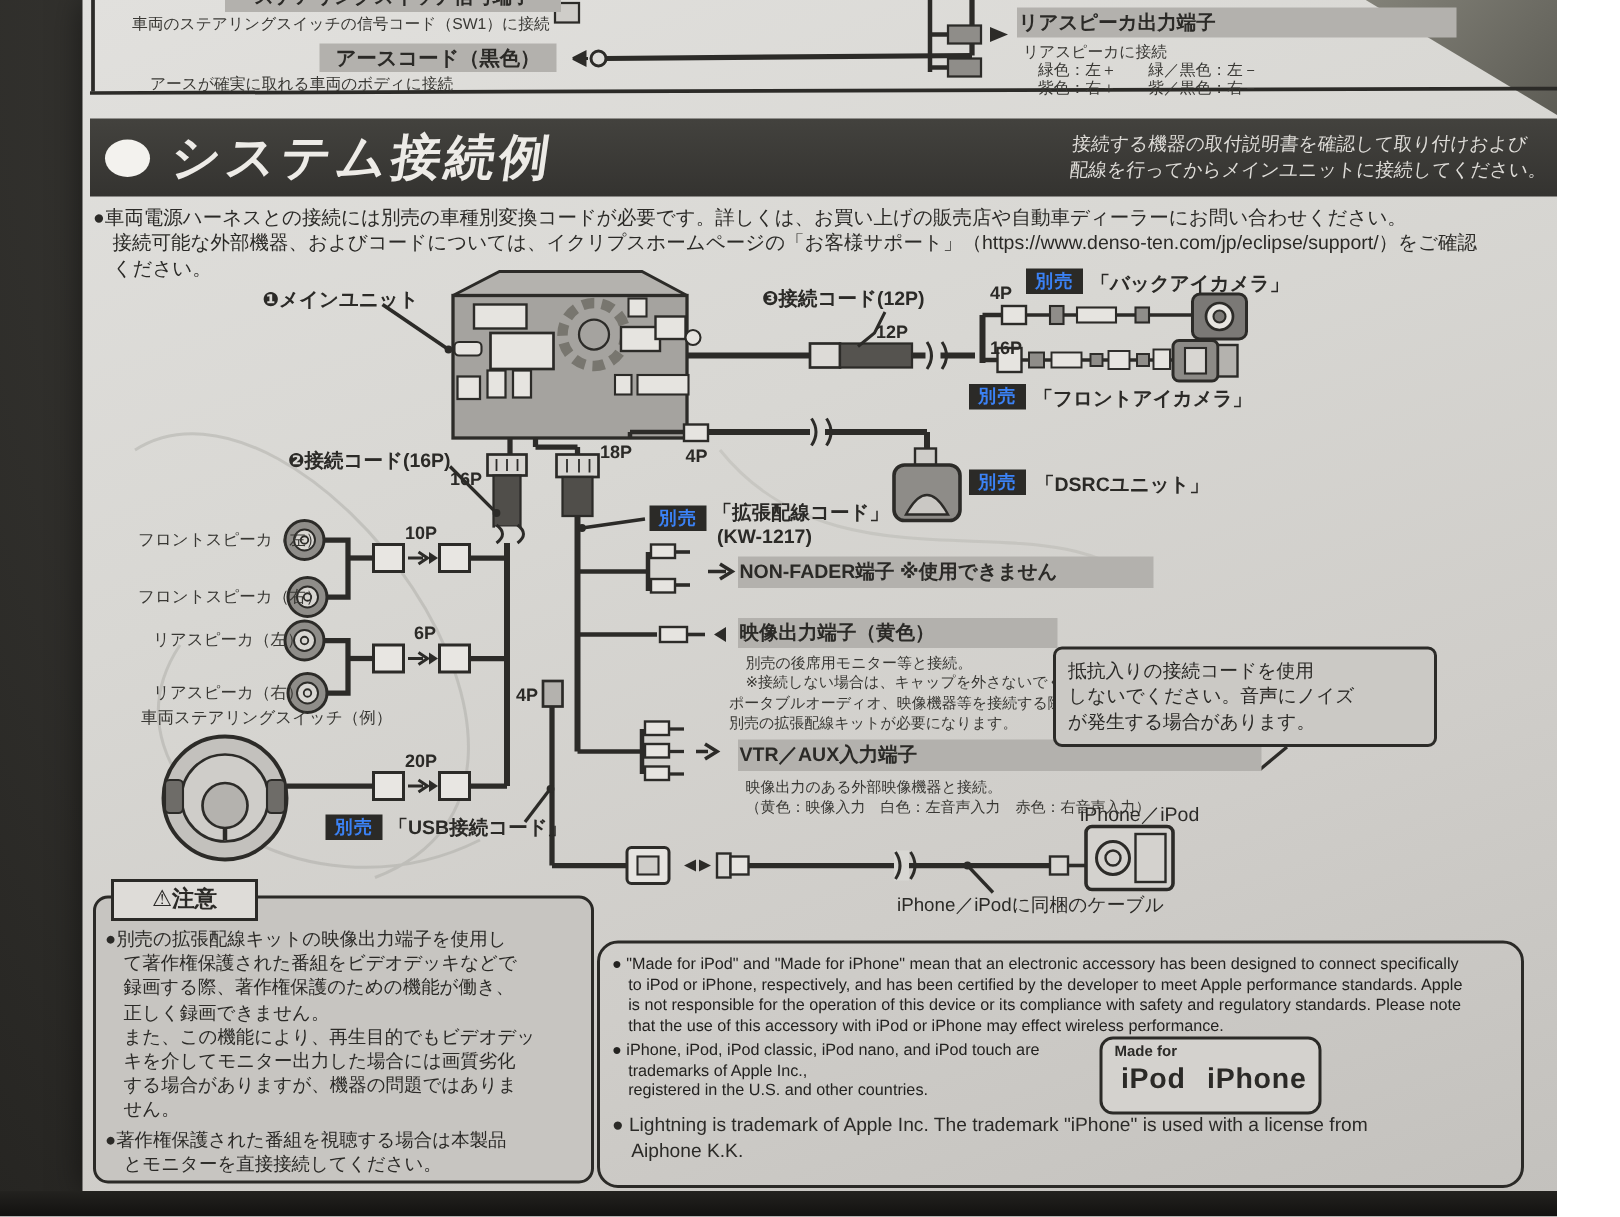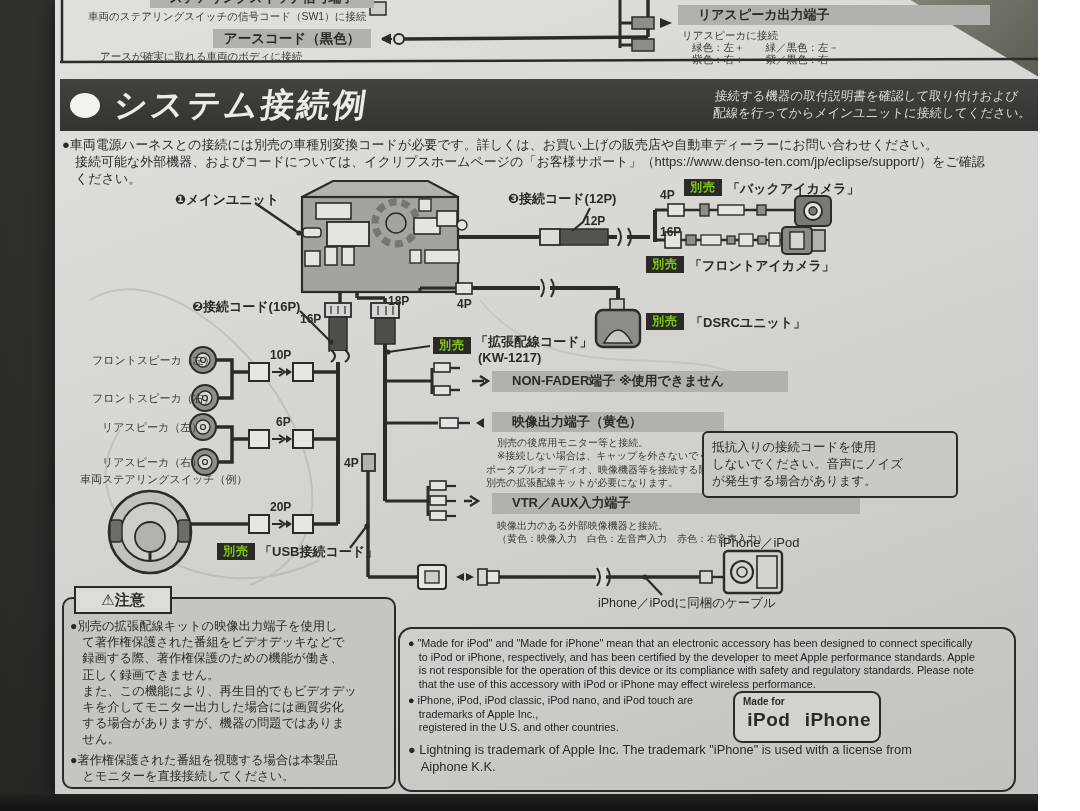--- a/index.html
+++ b/index.html
@@ -13,7 +13,7 @@
     background:linear-gradient(135deg,#8a897f,#5a5952);clip-path:polygon(22% 0,100% 0,100% 100%);}
   .abs{position:absolute;}
   .pre{white-space:pre-line;}
-  .bar{background:#b3b1ad;color:#2b2a27;font-weight:bold;font-size:13px;line-height:20px;padding-left:20px;}
+  .bar{background:#b3b1ad;color:#2b2a27;font-weight:bold;font-size:13px;line-height:20px;padding-left:1px;}
   .tag{background:#2b2a27;color:#84cc16;font-weight:bold;font-size:12px;line-height:17px;
     width:38px;text-align:center;letter-spacing:1px;}
   .jp-label{font-size:13px;font-weight:bold;}

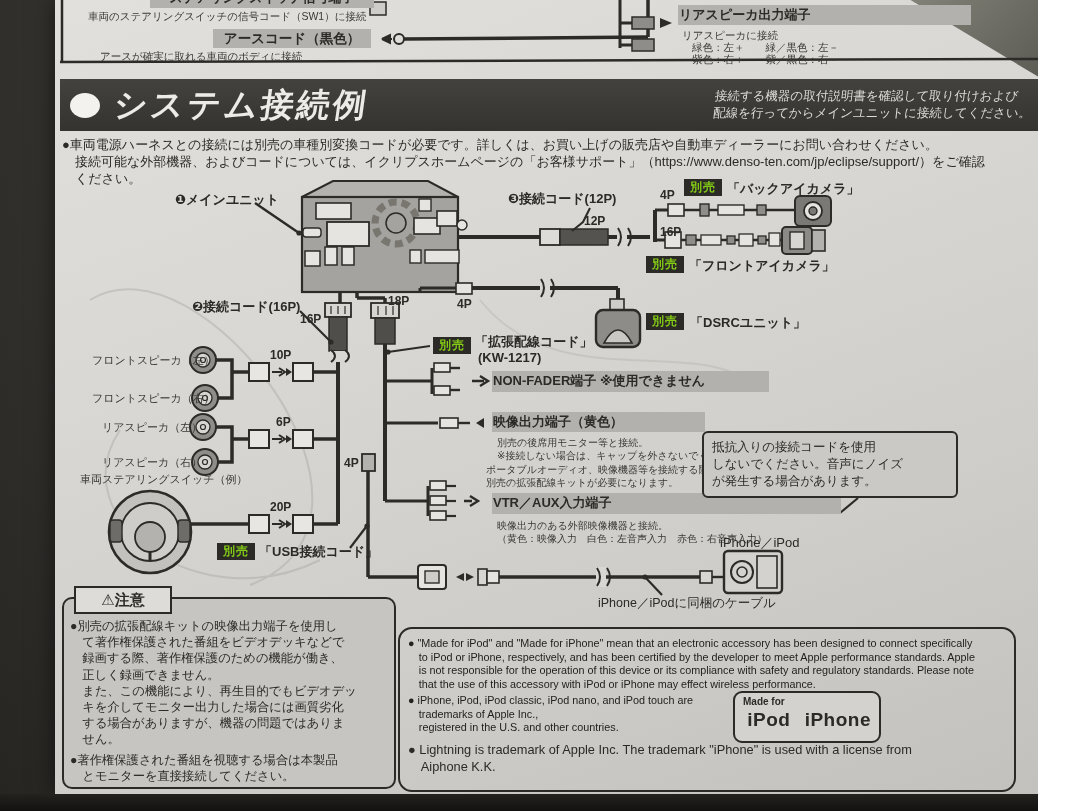--- a/index.html
+++ b/index.html
@@ -14,7 +14,7 @@
   .abs{position:absolute;}
   .pre{white-space:pre-line;}
   .bar{background:#b3b1ad;color:#2b2a27;font-weight:bold;font-size:13px;line-height:20px;padding-left:1px;}
-  .tag{background:#2b2a27;color:#84cc16;font-weight:bold;font-size:12px;line-height:17px;
+  .tag{background:#2b2a27;color:#3b82f6;font-weight:bold;font-size:12px;line-height:17px;
     width:38px;text-align:center;letter-spacing:1px;}
   .jp-label{font-size:13px;font-weight:bold;}
   .pin{font-size:12px;font-weight:bold;}

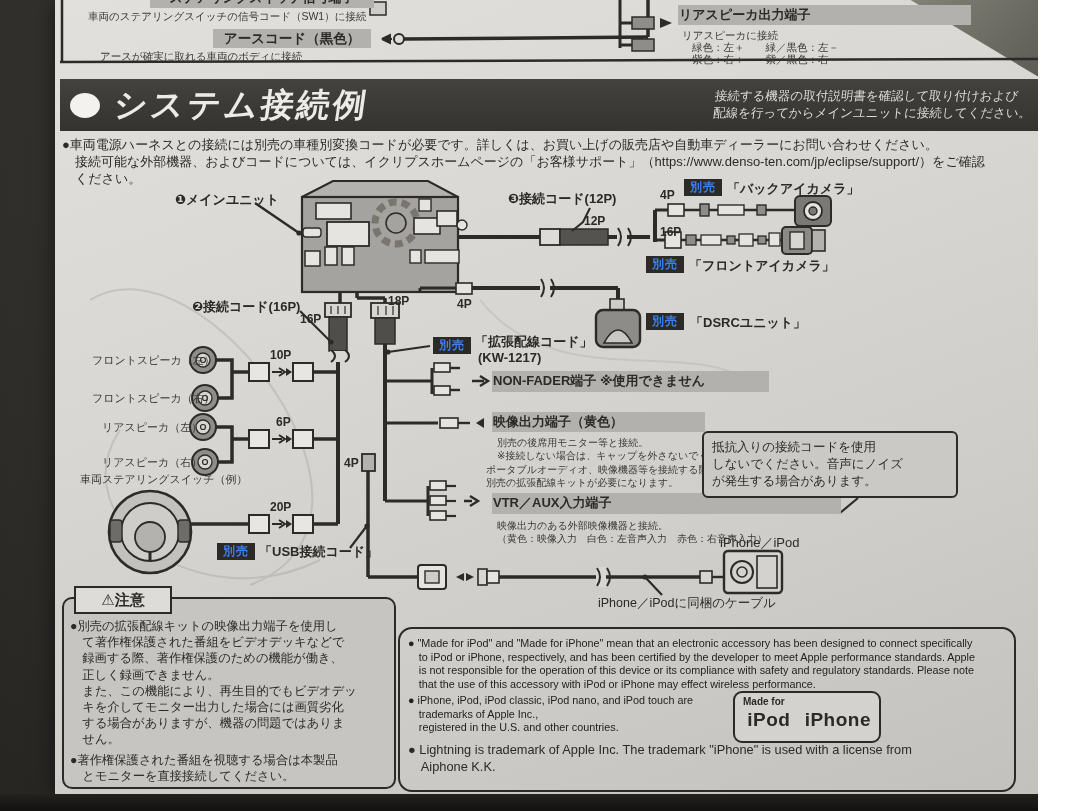--- a/index.html
+++ b/index.html
@@ -266,7 +266,7 @@
   <div class="abs jp-label" style="left:689px;top:257px;">「フロントアイカメラ」</div>
   <div class="abs jp-label" style="left:192px;top:298px;">❷接続コード(16P)</div>
   <div class="abs pin" style="left:300px;top:312px;">16P</div>
-  <div class="abs pin" style="left:388px;top:294px;text-align:center;">18P</div>
+  <div class="abs pin" style="left:400px;top:294px;text-align:center;">18P</div>
   <div class="abs pin" style="left:457px;top:297px;">4P</div>
   <div class="abs tag" style="left:646px;top:313px;">別売</div>
   <div class="abs jp-label" style="left:690px;top:314px;">「DSRCユニット」</div>

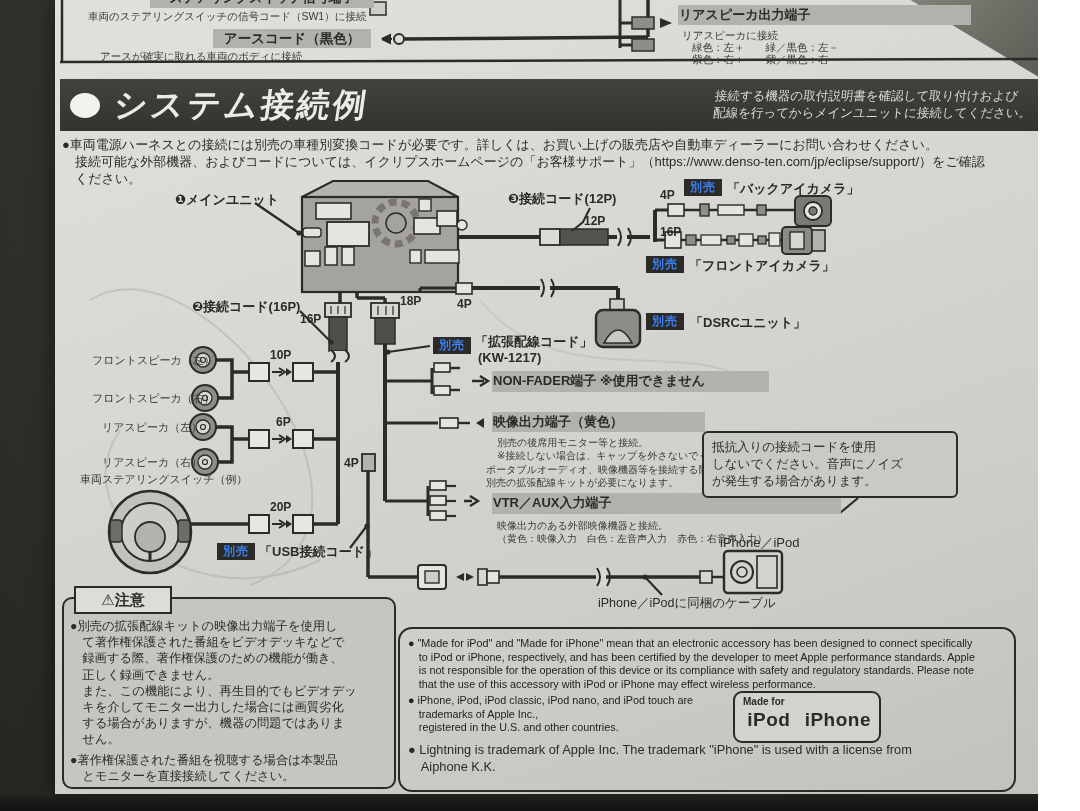--- a/index.html
+++ b/index.html
@@ -277,7 +277,7 @@
   <div class="abs small" style="left:92px;top:392px;font-size:11px;">フロントスピーカ（右）</div>
   <div class="abs small" style="left:102px;top:421px;font-size:11px;">リアスピーカ（左）</div>
   <div class="abs small" style="left:102px;top:456px;font-size:11px;">リアスピーカ（右）</div>
-  <div class="abs small" style="left:80px;top:473px;font-size:11px;">車両ステアリングスイッチ（例）</div>
+  <div class="abs small" style="left:94px;top:473px;font-size:11px;">車両ステアリングスイッチ（例）</div>
   <div class="abs pin" style="left:270px;top:348px;">10P</div>
   <div class="abs pin" style="left:276px;top:415px;">6P</div>
   <div class="abs pin" style="left:270px;top:500px;">20P</div>

